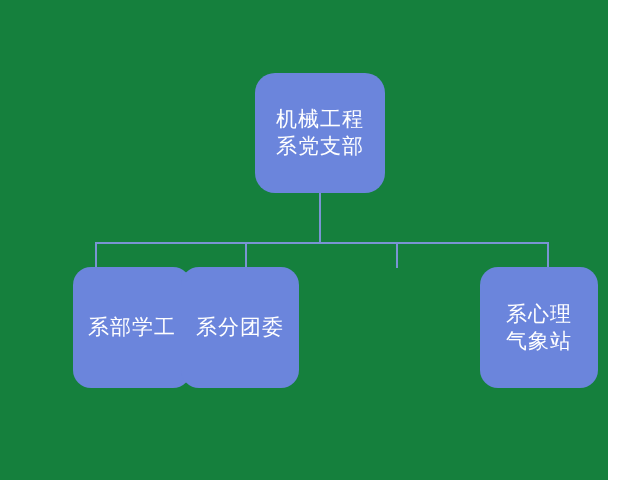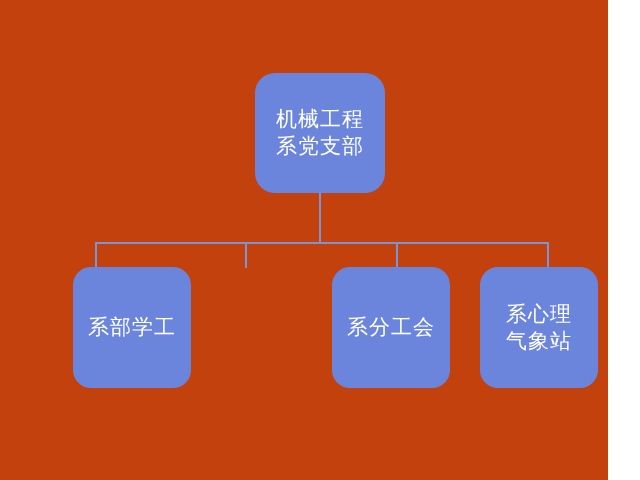--- a/index.html
+++ b/index.html
@@ -18,7 +18,7 @@
     position: relative;
     width: 608px;
     height: 480px;
-    background: #c2410c;
+    background: #15803d;
   }
 
   

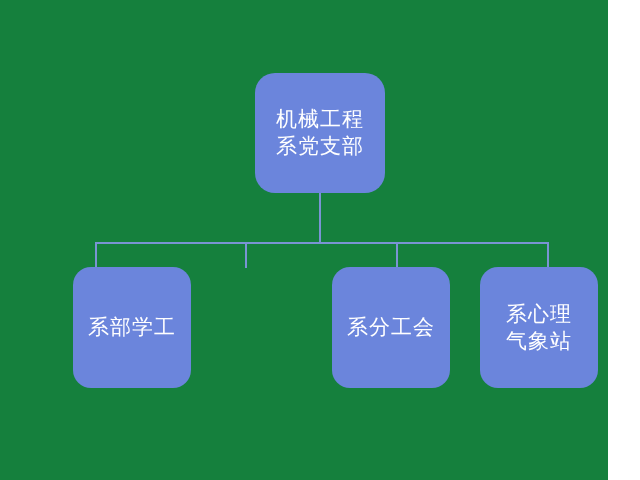--- a/index.html
+++ b/index.html
@@ -115,6 +115,7 @@
   <div class="connector vertical drop drop-3"></div>
 
   <div class="node child child-0">系部学工</div>
+  <div class="node child child-1">系分团委</div>
   <div class="node child child-2">系分工会</div>
   <div class="node child child-3">系心理
 气象站</div>

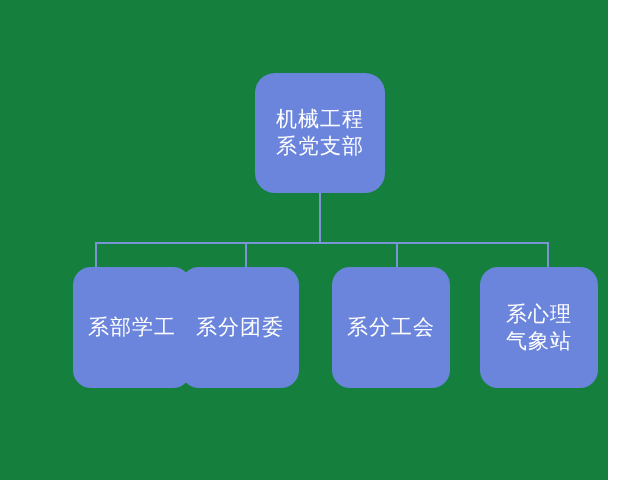--- a/index.html
+++ b/index.html
@@ -116,7 +116,6 @@
 
   <div class="node child child-0">系部学工</div>
   <div class="node child child-1">系分团委</div>
-  <div class="node child child-2">系分工会</div>
   <div class="node child child-3">系心理
 气象站</div>
 

